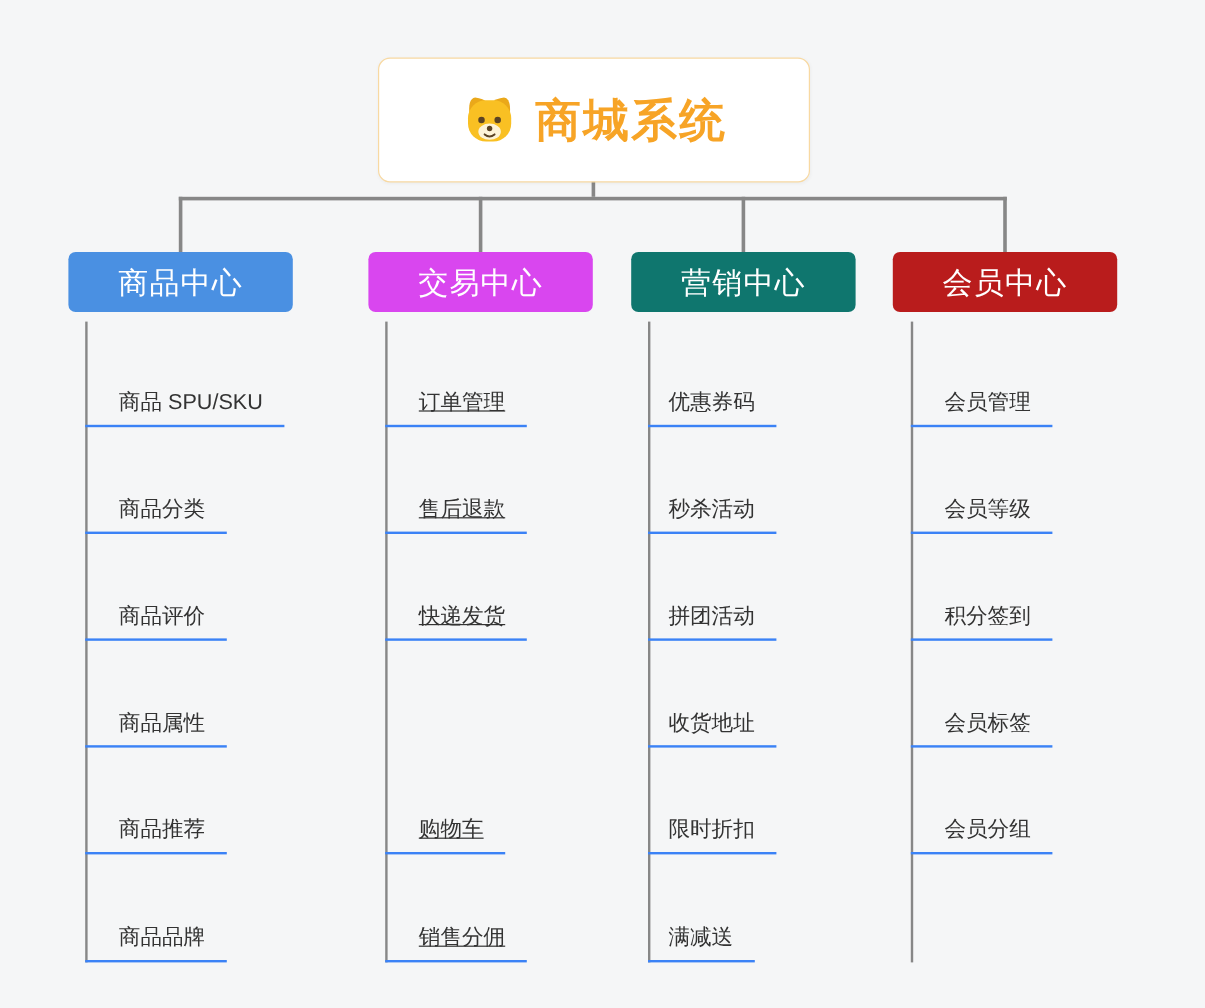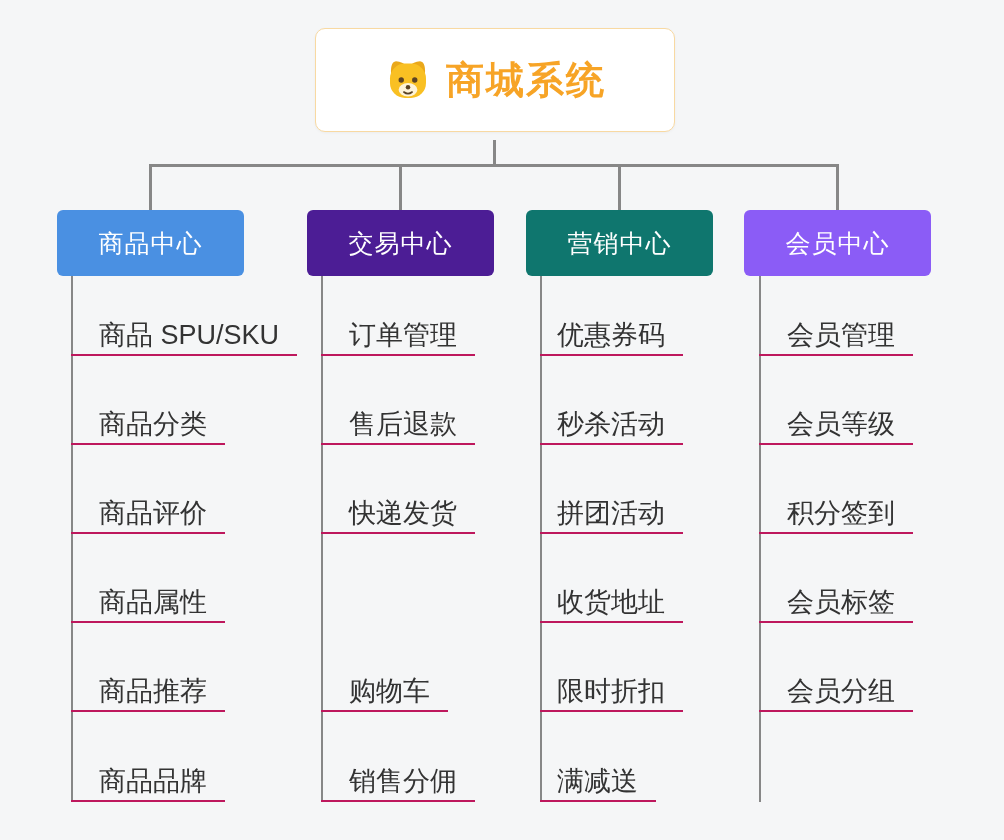--- a/index.html
+++ b/index.html
@@ -23,7 +23,7 @@
   .trunk1{left:71px;} .trunk2{left:321px;} .trunk3{left:540px;} .trunk4{left:759px;}
   
   .root{
-    position:absolute;left:315px;top:28px;width:360px;height:104px;
+    position:absolute;left:315px;top:48px;width:360px;height:104px;
     background:#ffffff;border:1px solid #f8d9a2;border-radius:10px;
     display:flex;align-items:center;justify-content:center;gap:14px;
     box-shadow:0 1px 3px rgba(0,0,0,0.04);

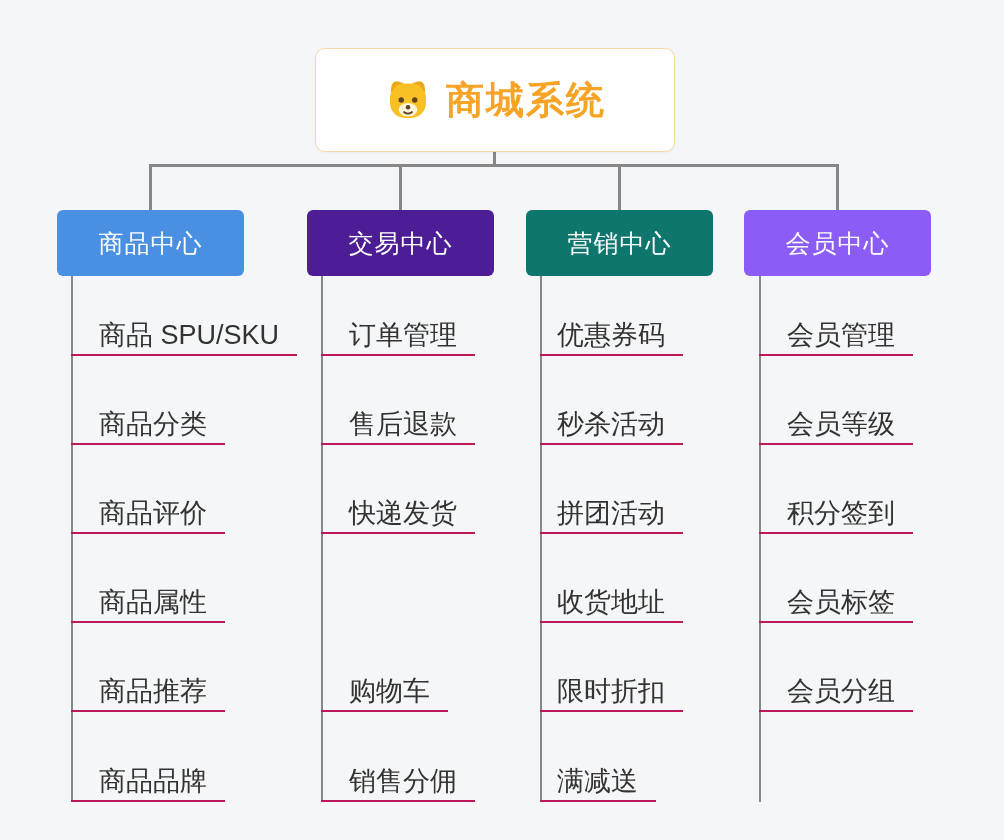--- a/index.html
+++ b/index.html
@@ -35,7 +35,7 @@
   .dog{display:inline-flex;}
   
   .branch{
-    position:absolute;top:210px;width:187px;height:66px;
+    position:absolute;top:210px;width:187px;height:50px;
     border-radius:6px;color:#ffffff;font-size:25px;letter-spacing:1px;
     display:flex;align-items:center;justify-content:center;
   }

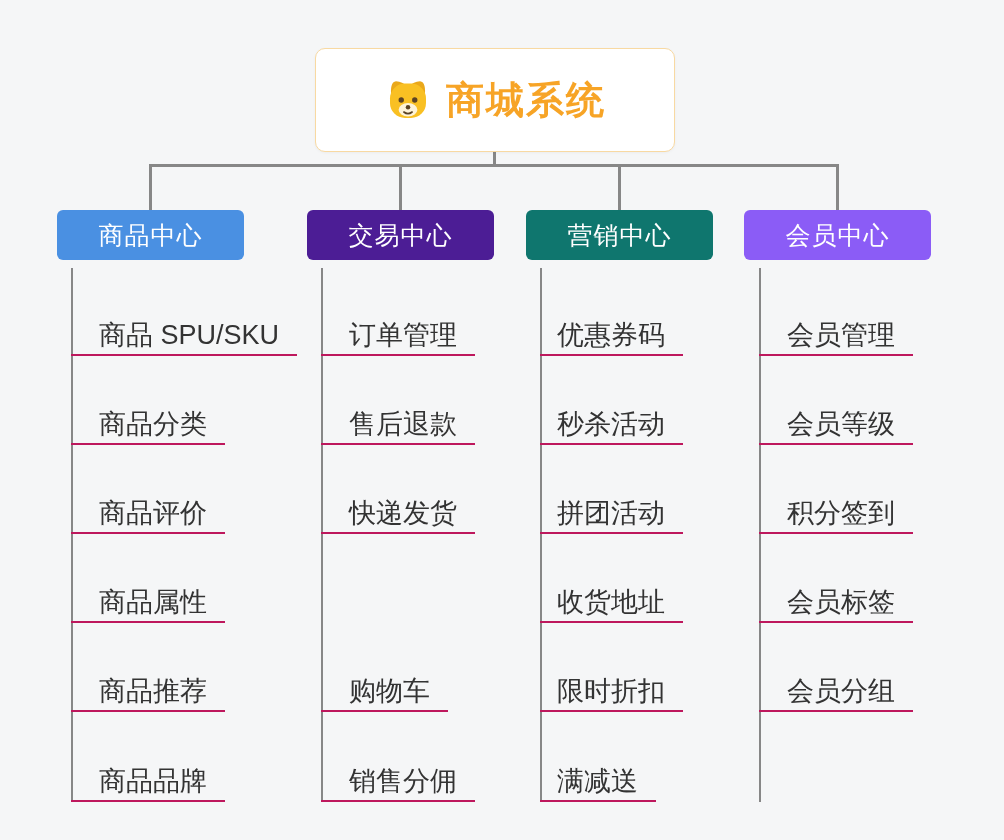--- a/index.html
+++ b/index.html
@@ -84,7 +84,7 @@
   </div>
 
   <div class="branch b1" style="background: rgb(74, 144, 226);">商品中心</div>
-  <div class="branch b2" style="background: #4c1d95;">交易中心</div>
+  <div class="branch b2" style="background: #d946ef;">交易中心</div>
   <div class="branch b3" style="background: #0f766e;">营销中心</div>
   <div class="branch b4" style="background: #8b5cf6;">会员中心</div>
 

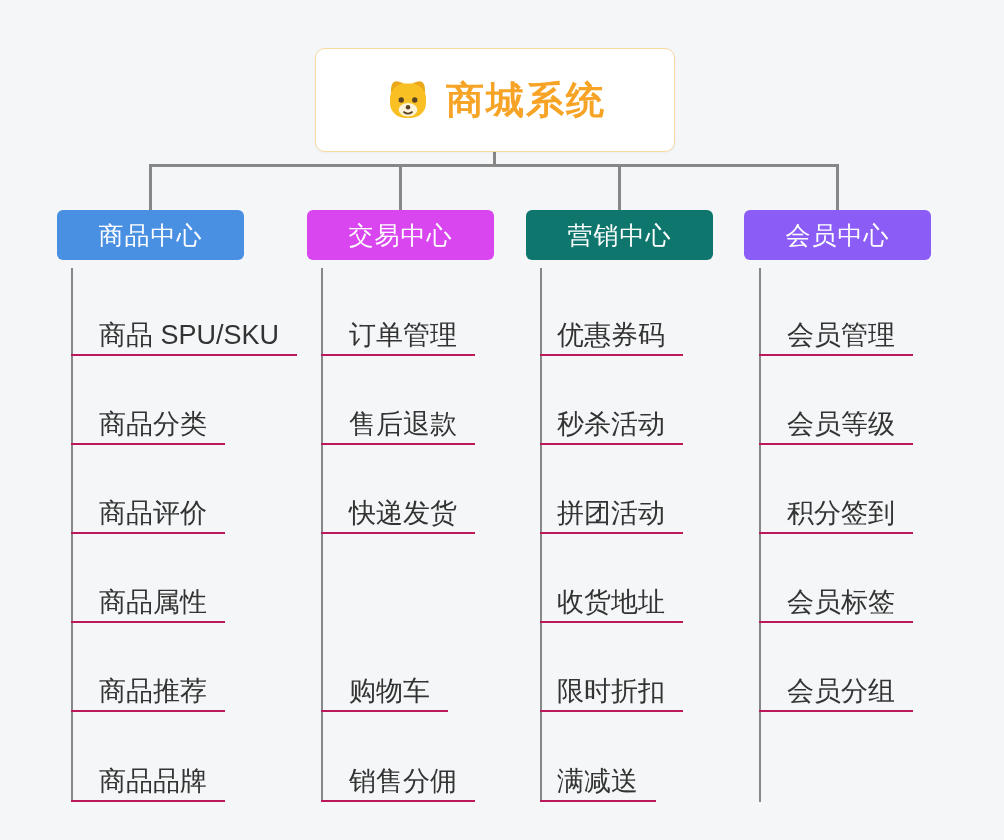--- a/index.html
+++ b/index.html
@@ -86,7 +86,7 @@
   <div class="branch b1" style="background: rgb(74, 144, 226);">商品中心</div>
   <div class="branch b2" style="background: #d946ef;">交易中心</div>
   <div class="branch b3" style="background: #0f766e;">营销中心</div>
-  <div class="branch b4" style="background: #8b5cf6;">会员中心</div>
+  <div class="branch b4" style="background: #b91c1c;">会员中心</div>
 
   <div class="child c1 r1">商品 SPU/SKU</div>
   <div class="child c1 r2">商品分类</div>

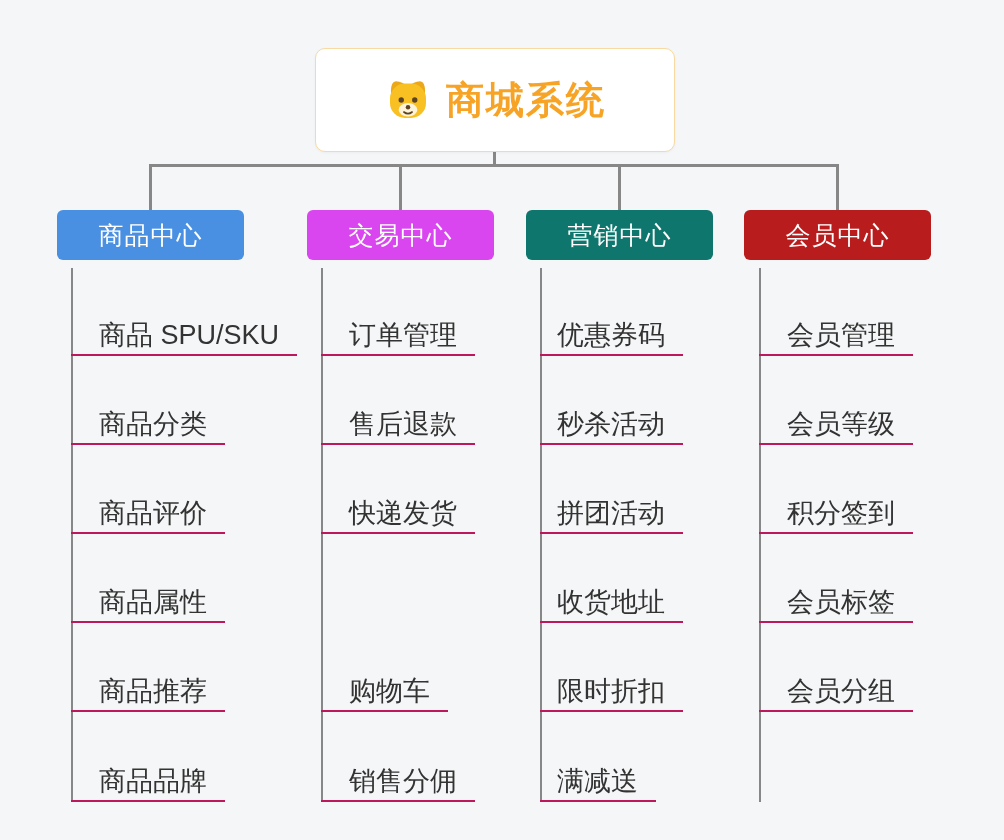--- a/index.html
+++ b/index.html
@@ -44,8 +44,8 @@
   .child{
     position:absolute;height:38px;
     padding:0 18px 0 28px;
-    border-bottom:2px solid #be185d;
-    font-size:27px;color:#333333;white-space:nowrap;
+    border-bottom:2px solid #3b82f6;
+    font-size:18px;color:#333333;white-space:nowrap;
     display:flex;align-items:center;
   }
   .c1{left:71px;} .c2{left:321px;} .c3{left:540px;padding-left:17px;} .c4{left:759px;}

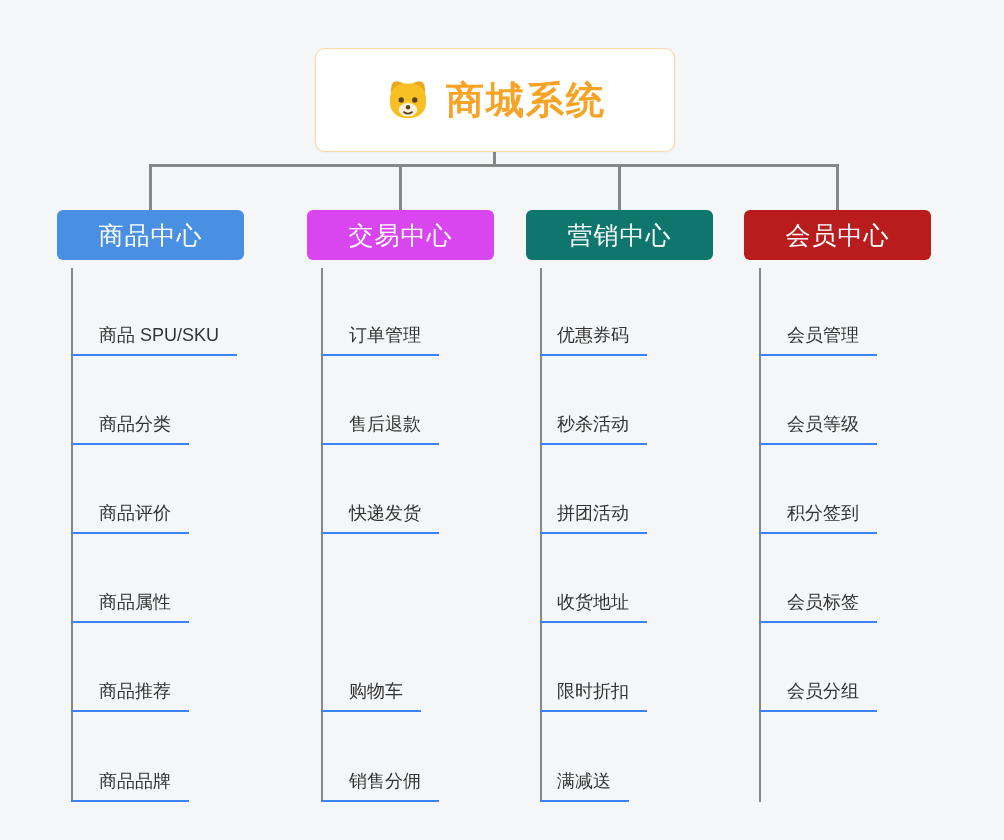--- a/index.html
+++ b/index.html
@@ -48,7 +48,7 @@
     font-size:18px;color:#333333;white-space:nowrap;
     display:flex;align-items:center;
   }
-  .c1{left:71px;} .c2{left:321px;} .c3{left:540px;padding-left:17px;} .c4{left:759px;}
+  .c1{left:71px;} .c2{left:321px;text-decoration:underline;} .c3{left:540px;padding-left:17px;} .c4{left:759px;}
   .r1{top:316px;} .r2{top:405px;} .r3{top:494px;} .r4{top:583px;} .r5{top:672px;text-align:right;} .r6{top:762px;}
 </style>
 </head>

